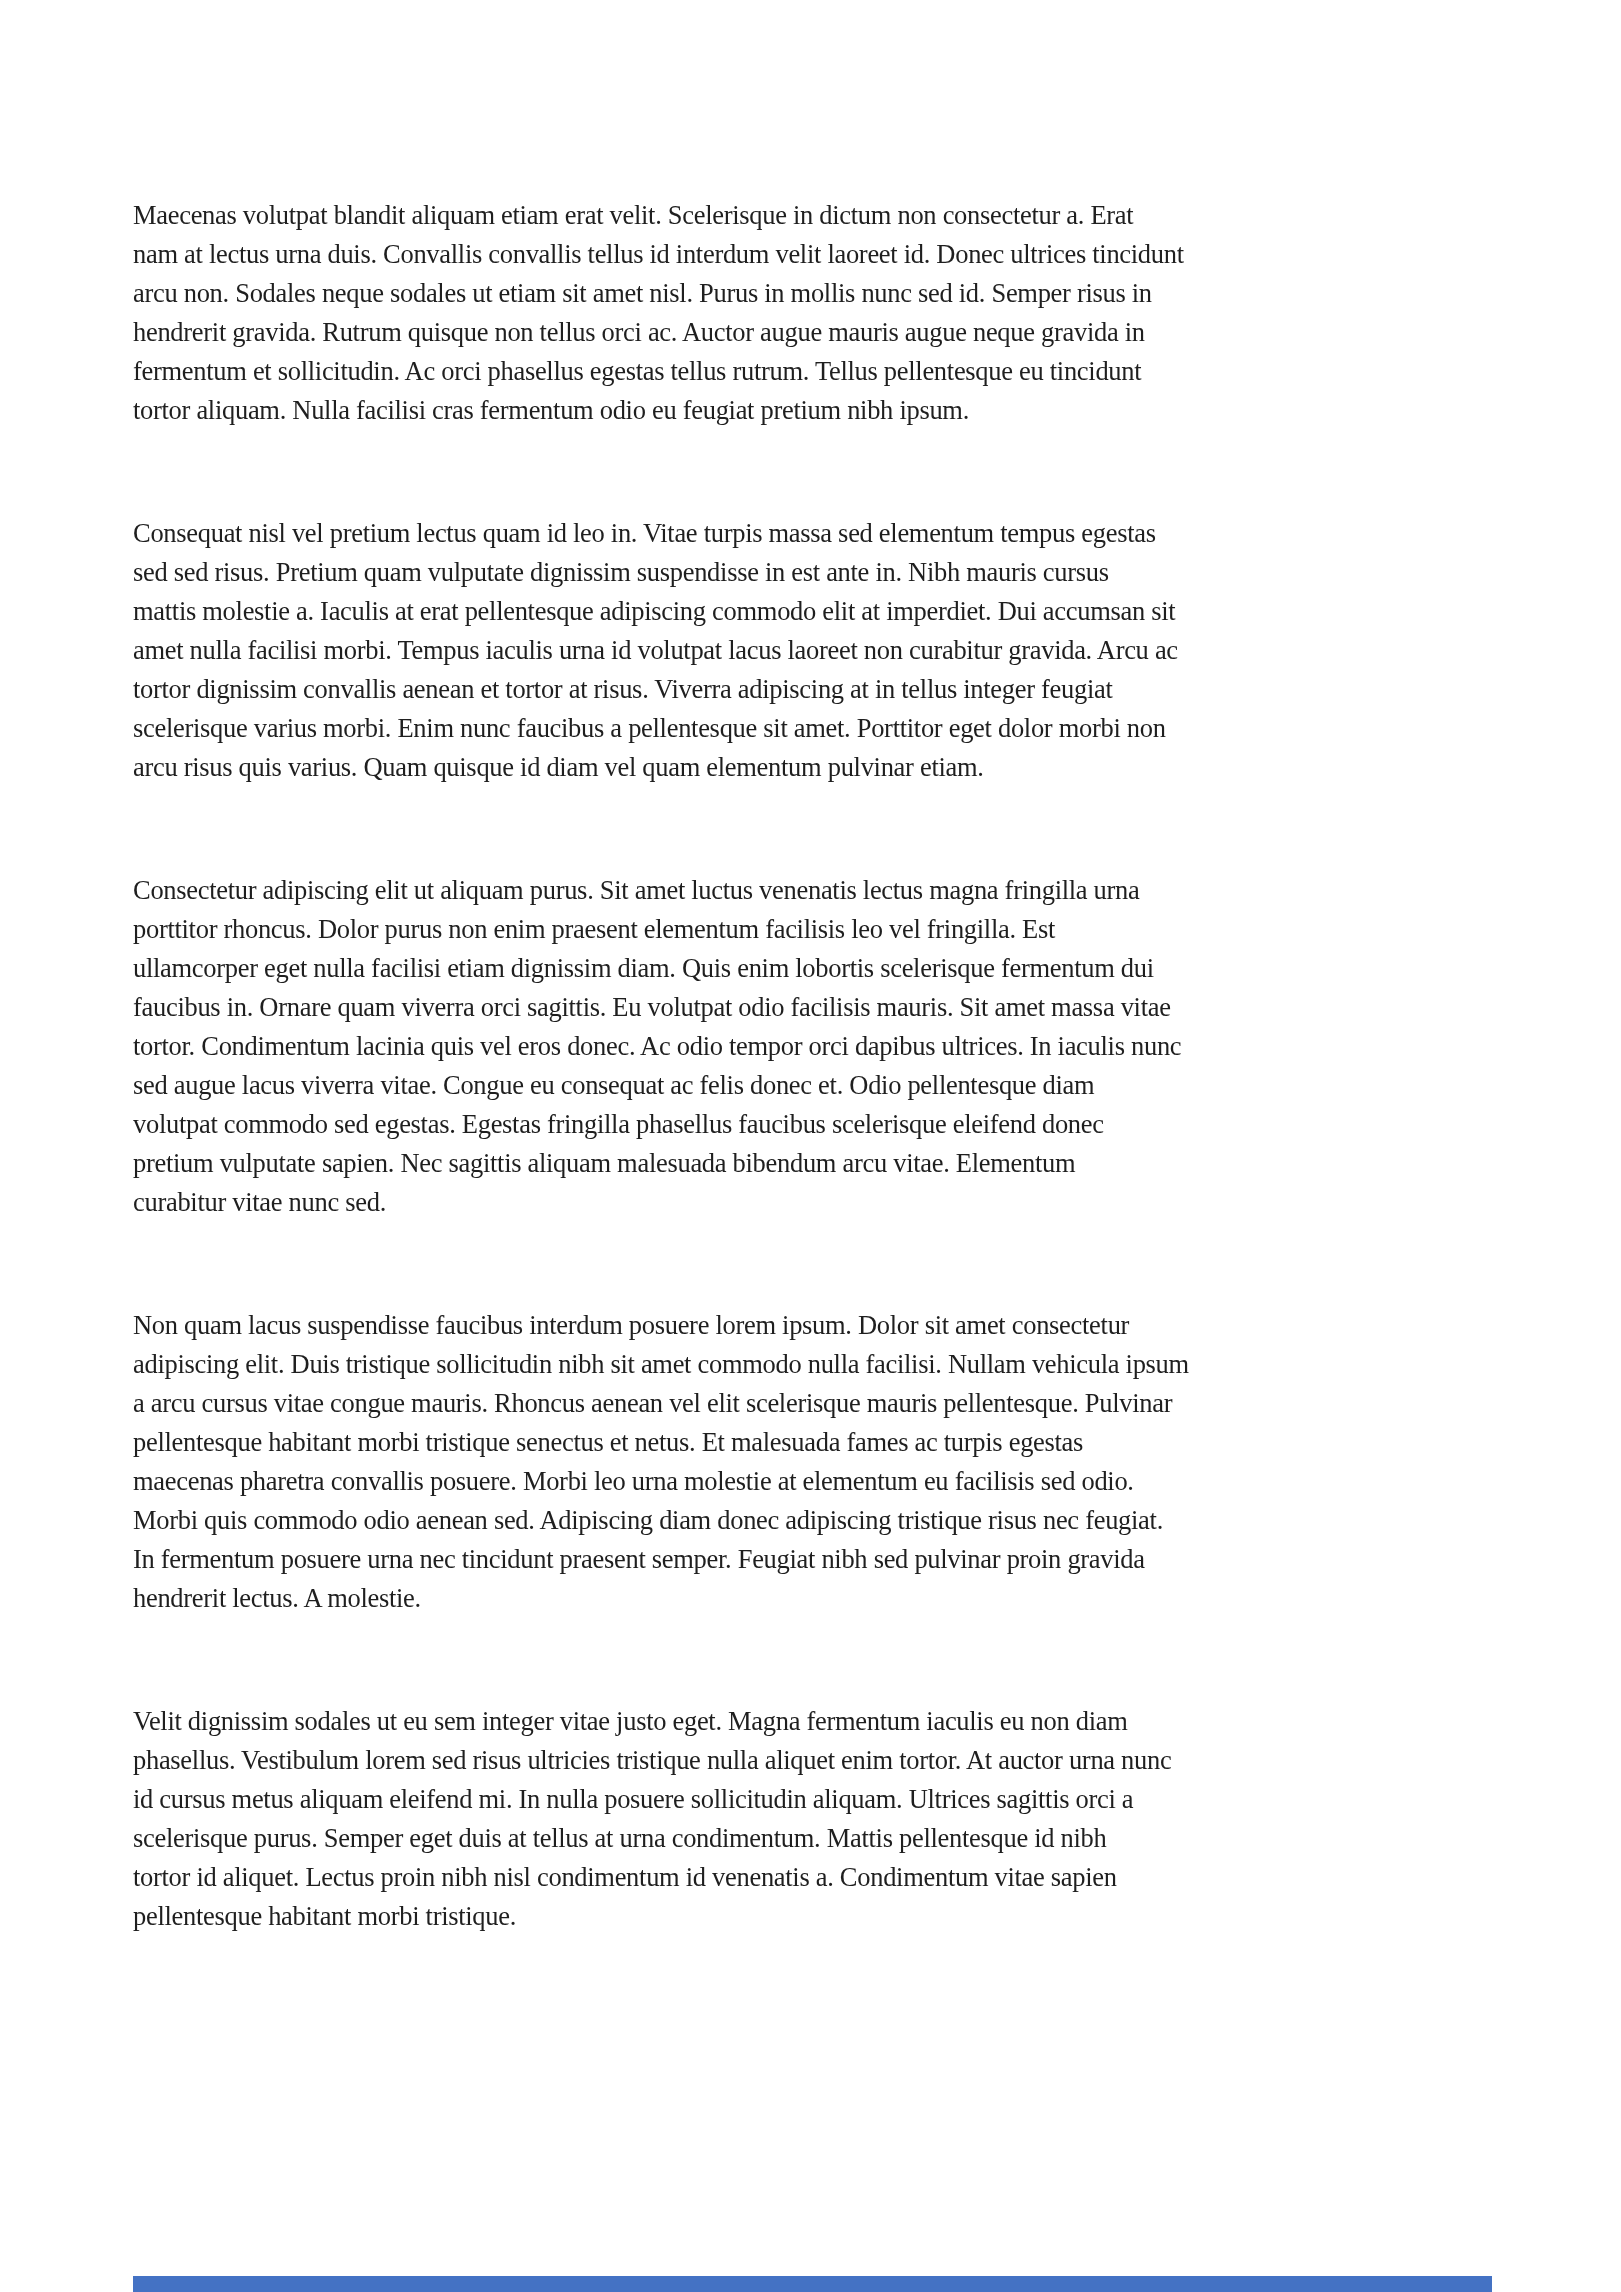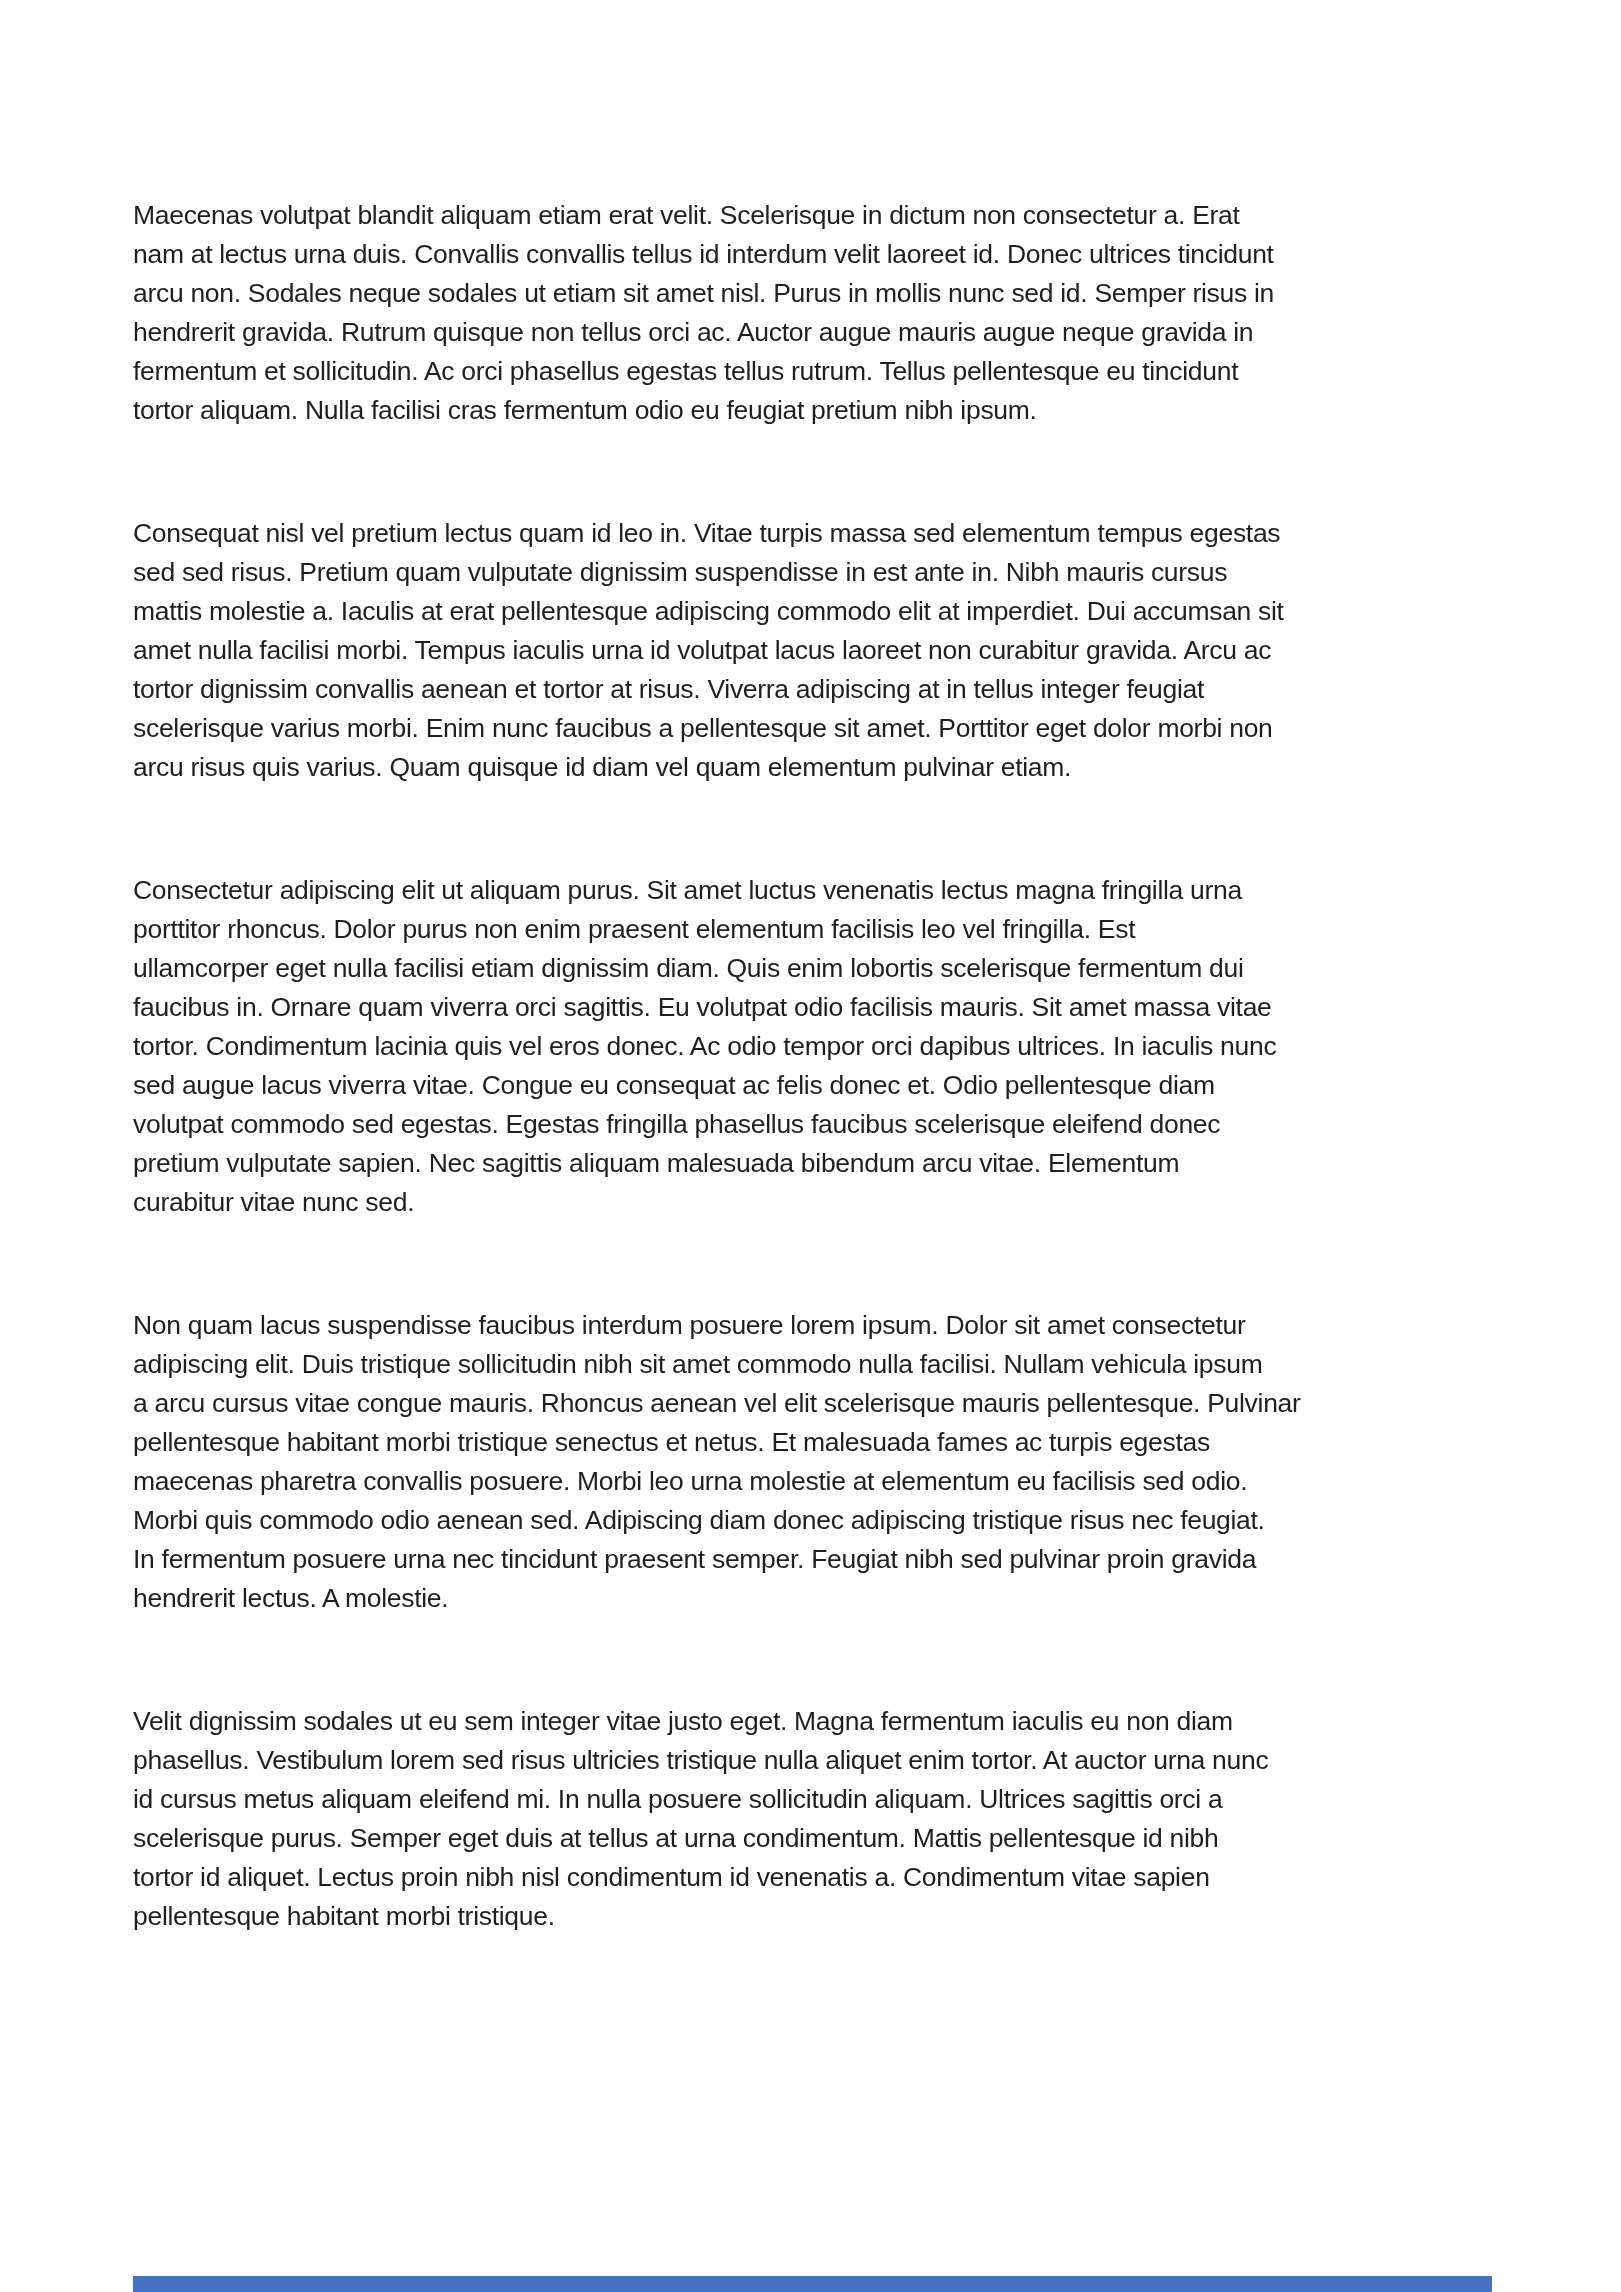--- a/index.html
+++ b/index.html
@@ -27,7 +27,7 @@
     letter-spacing: -0.3px;
     color: #1f1f1f;
     margin: 0 0 84px 0;
-    font-family: Liberation Sans, sans-serif;
+    font-family: Liberation Serif, serif;
   }
   .doc-paragraph:last-child {
     margin-bottom: 4px;

